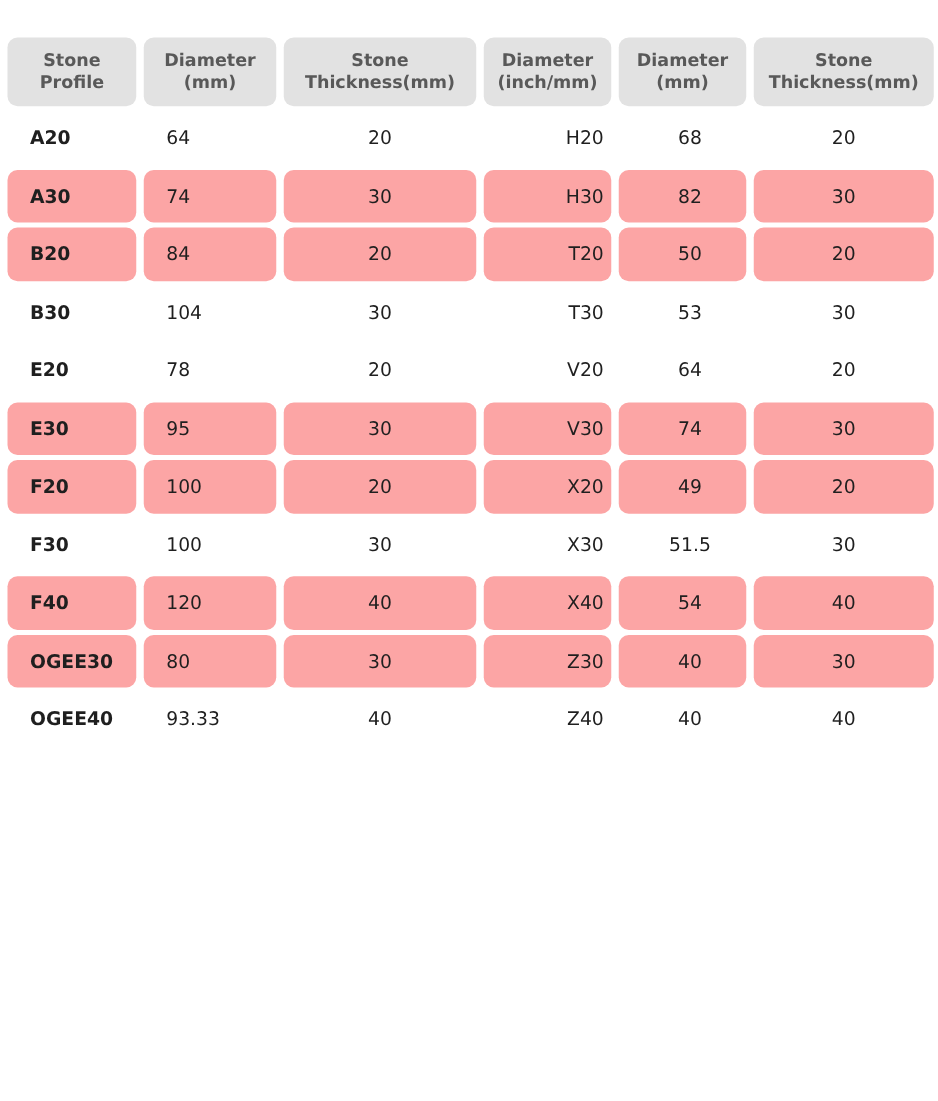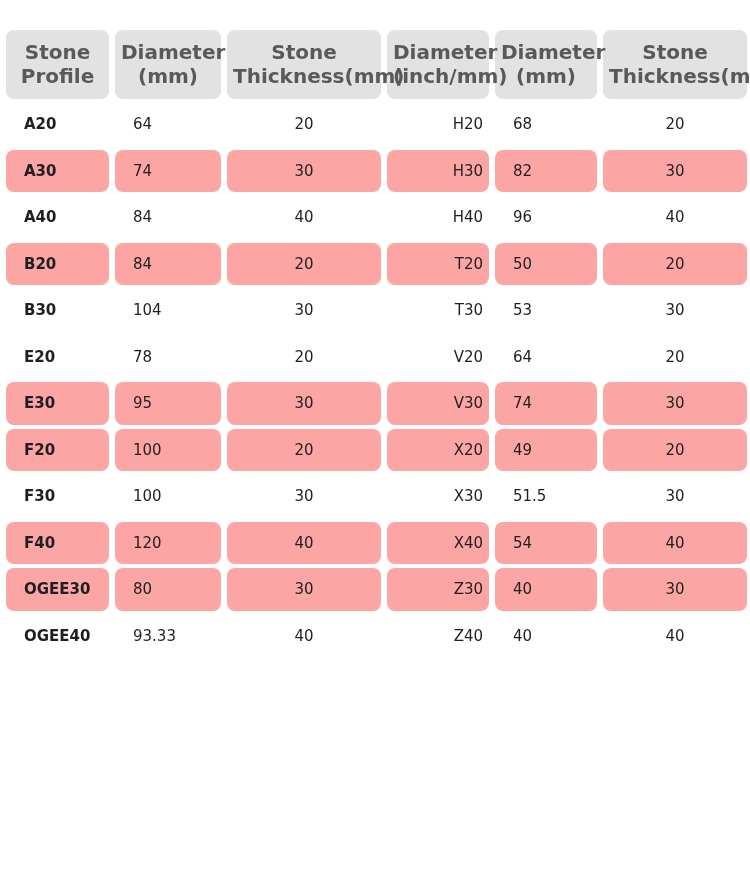--- a/index.html
+++ b/index.html
@@ -41,7 +41,7 @@
   thead th {
     background: #e2e2e2;
     color: #595959;
-    font-size: 20px;
+    font-size: 14px;
     font-weight: bold;
     line-height: 1.18;
     text-align: center;

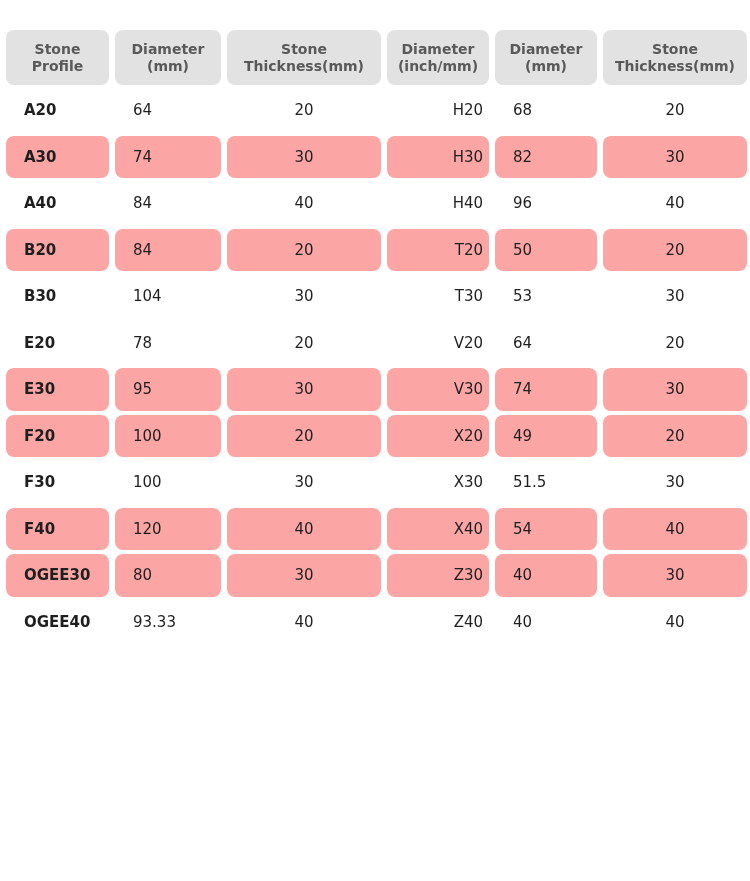--- a/index.html
+++ b/index.html
@@ -73,7 +73,7 @@
   td.col-2 { text-align: left;   padding-left: 18px; }
   td.col-3 { text-align: center; }
   td.col-4 { text-align: right;   padding-left: 18px; }
-  td.col-5 { text-align: left;   padding-left: 18px; }
+  td.col-5 { text-align: center;   padding-left: 18px; }
   td.col-6 { text-align: center; }
 
   th.col-1, th.col-2, th.col-3,

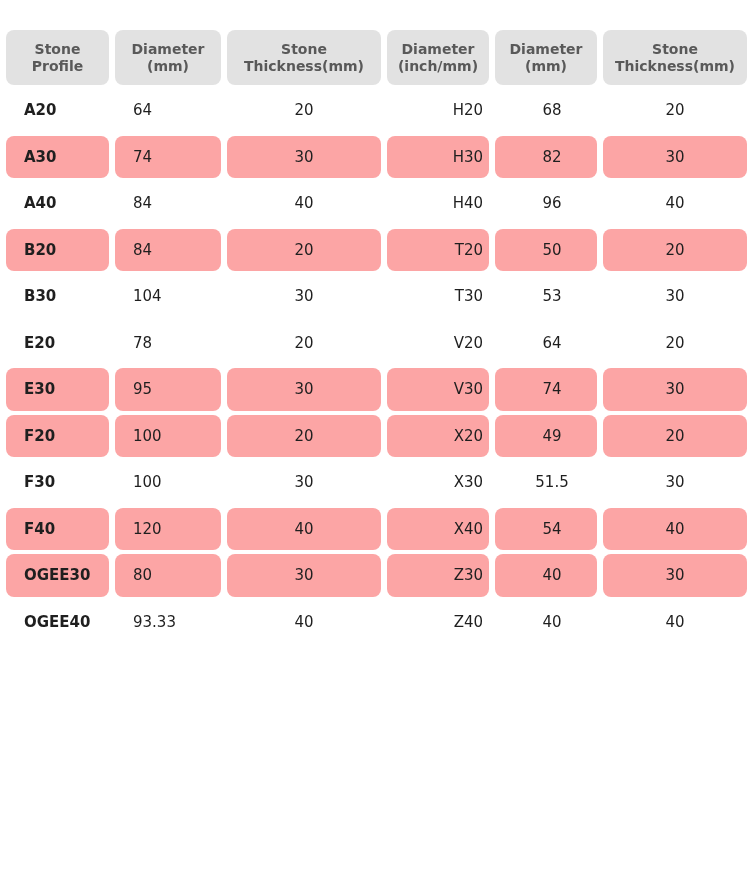--- a/index.html
+++ b/index.html
@@ -125,14 +125,6 @@
           <td class="col-5">82</td>
           <td class="col-6">30</td>
         </tr>
-        <tr>
-          <td class="col-1">A40</td>
-          <td class="col-2">84</td>
-          <td class="col-3">40</td>
-          <td class="col-4">H40</td>
-          <td class="col-5">96</td>
-          <td class="col-6">40</td>
-        </tr>
         <tr class="striped">
           <td class="col-1">B20</td>
           <td class="col-2">84</td>

